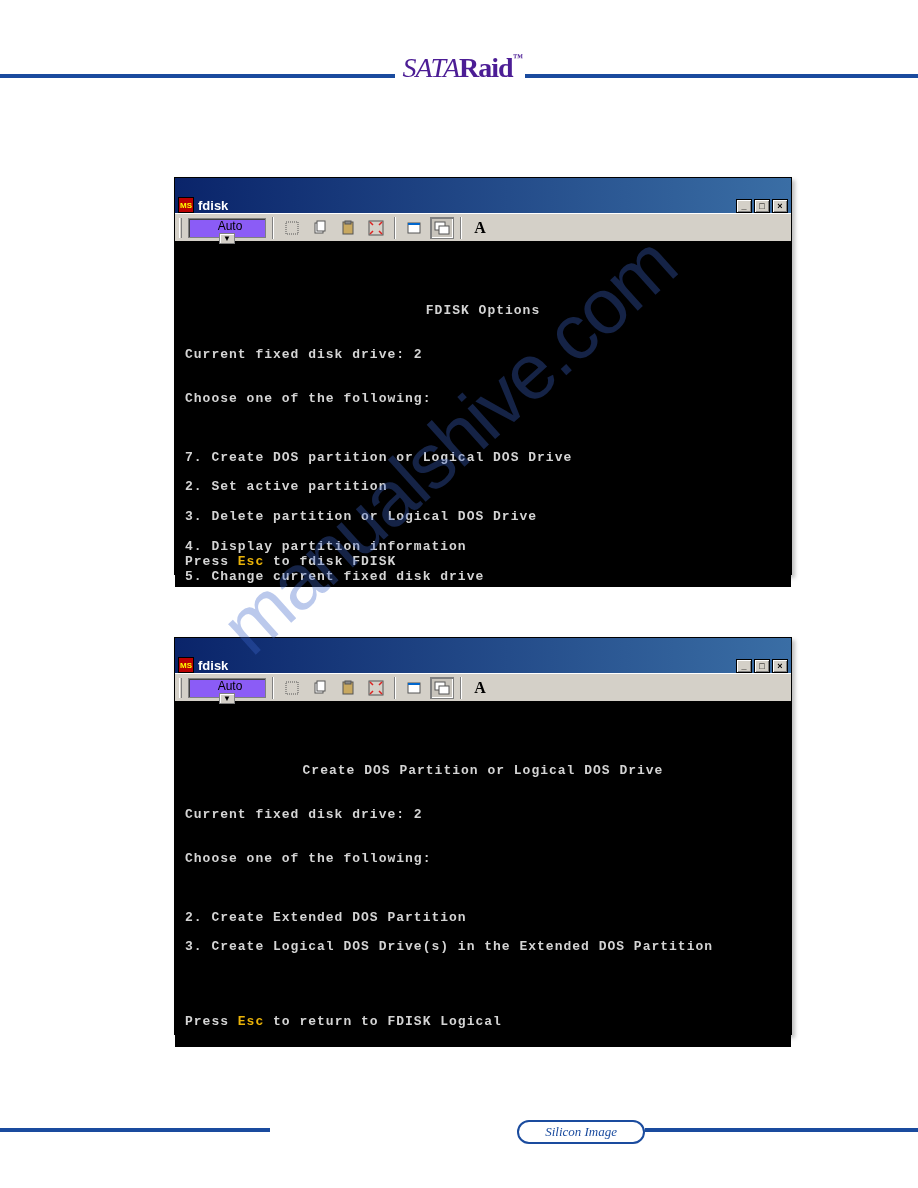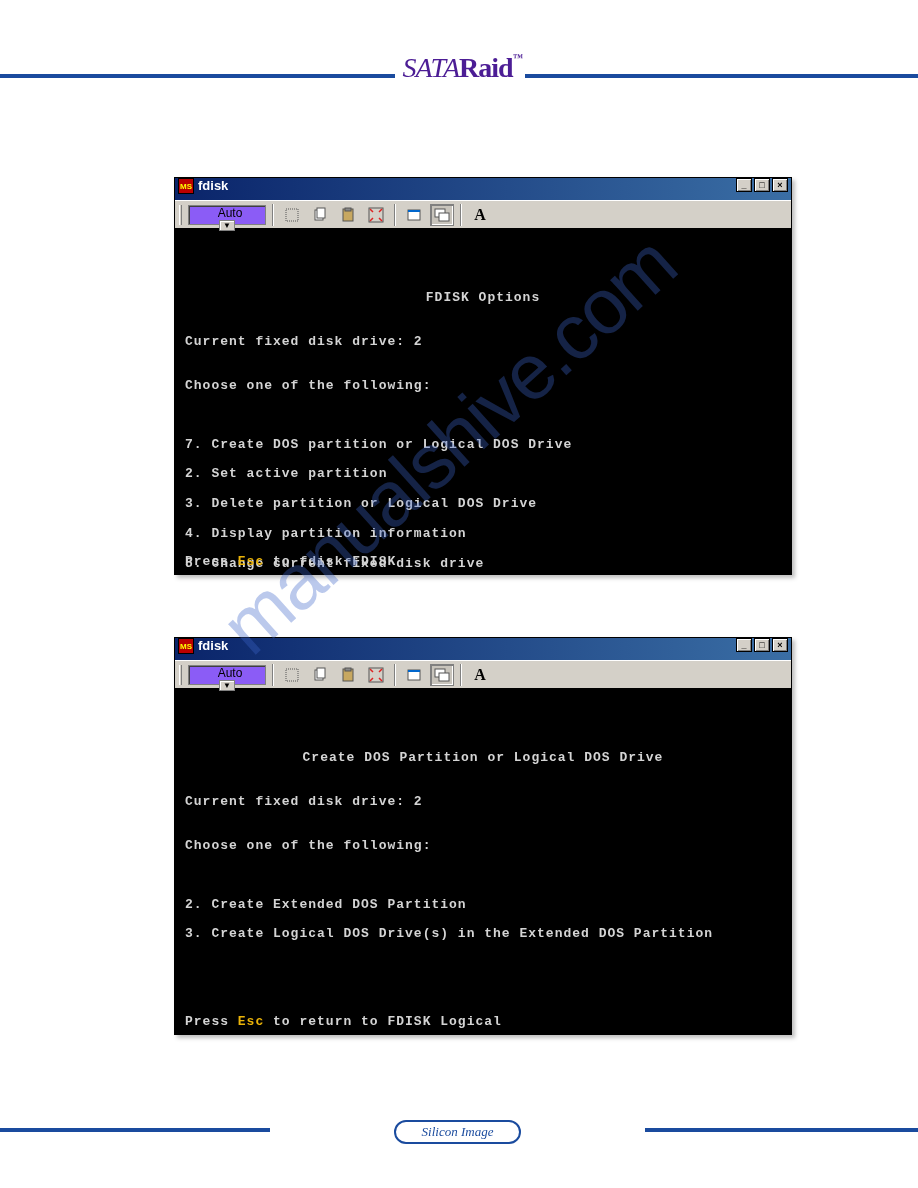--- a/index.html
+++ b/index.html
@@ -95,10 +95,10 @@
   .window.second { top: 637px; height: 398px; }
 
   .titlebar {
-    height: 22px;
+    height: 35px;
     background: linear-gradient(to right, #0a246a, #3a6ea5);
     display: flex;
-    align-items: flex-start;
+    align-items: flex-end;
     padding: 0 3px;
   }
   .tb-icon {

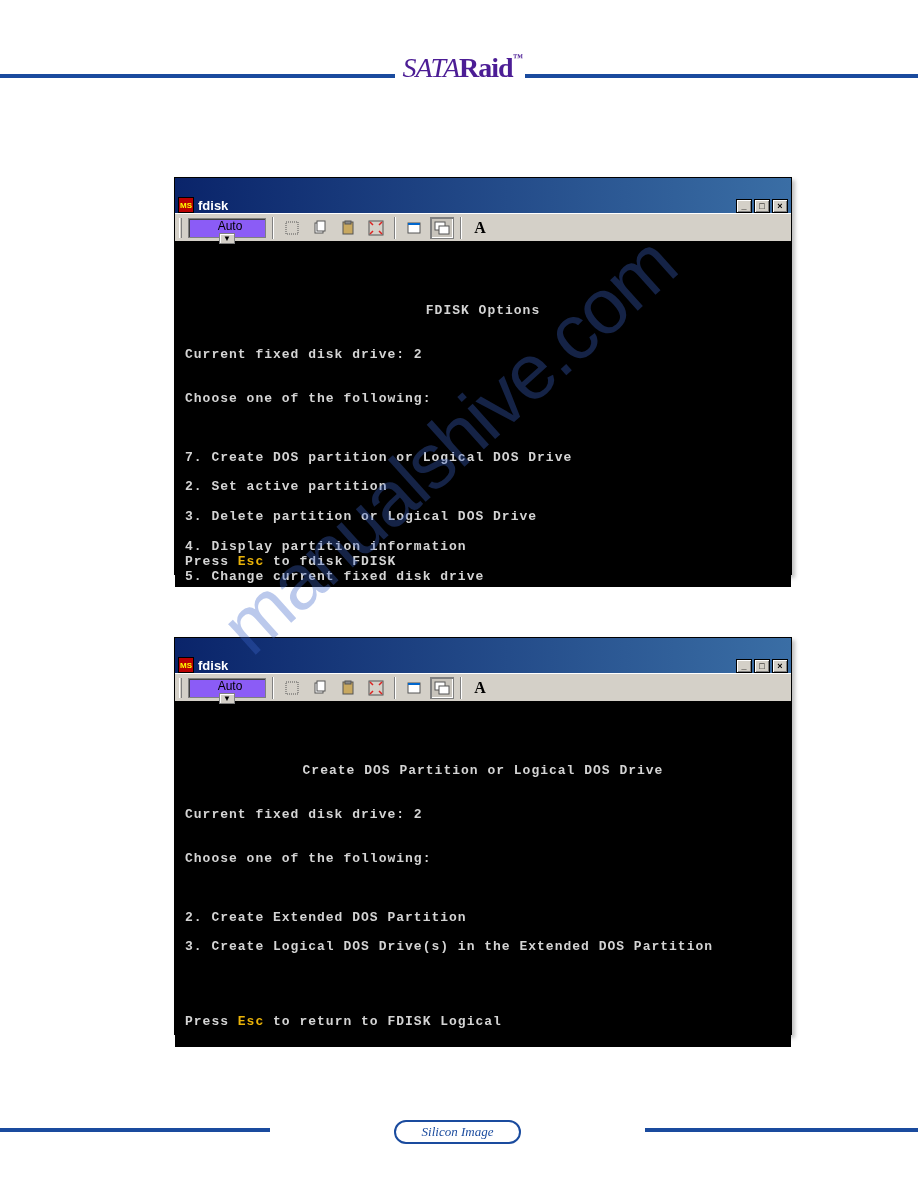--- a/index.html
+++ b/index.html
@@ -69,7 +69,7 @@
     top: 1120px;
     left: 270px;
     width: 375px;
-    text-align: center;
+    text-align: right;
   }
   .footer-pill {
     display: inline-block;

